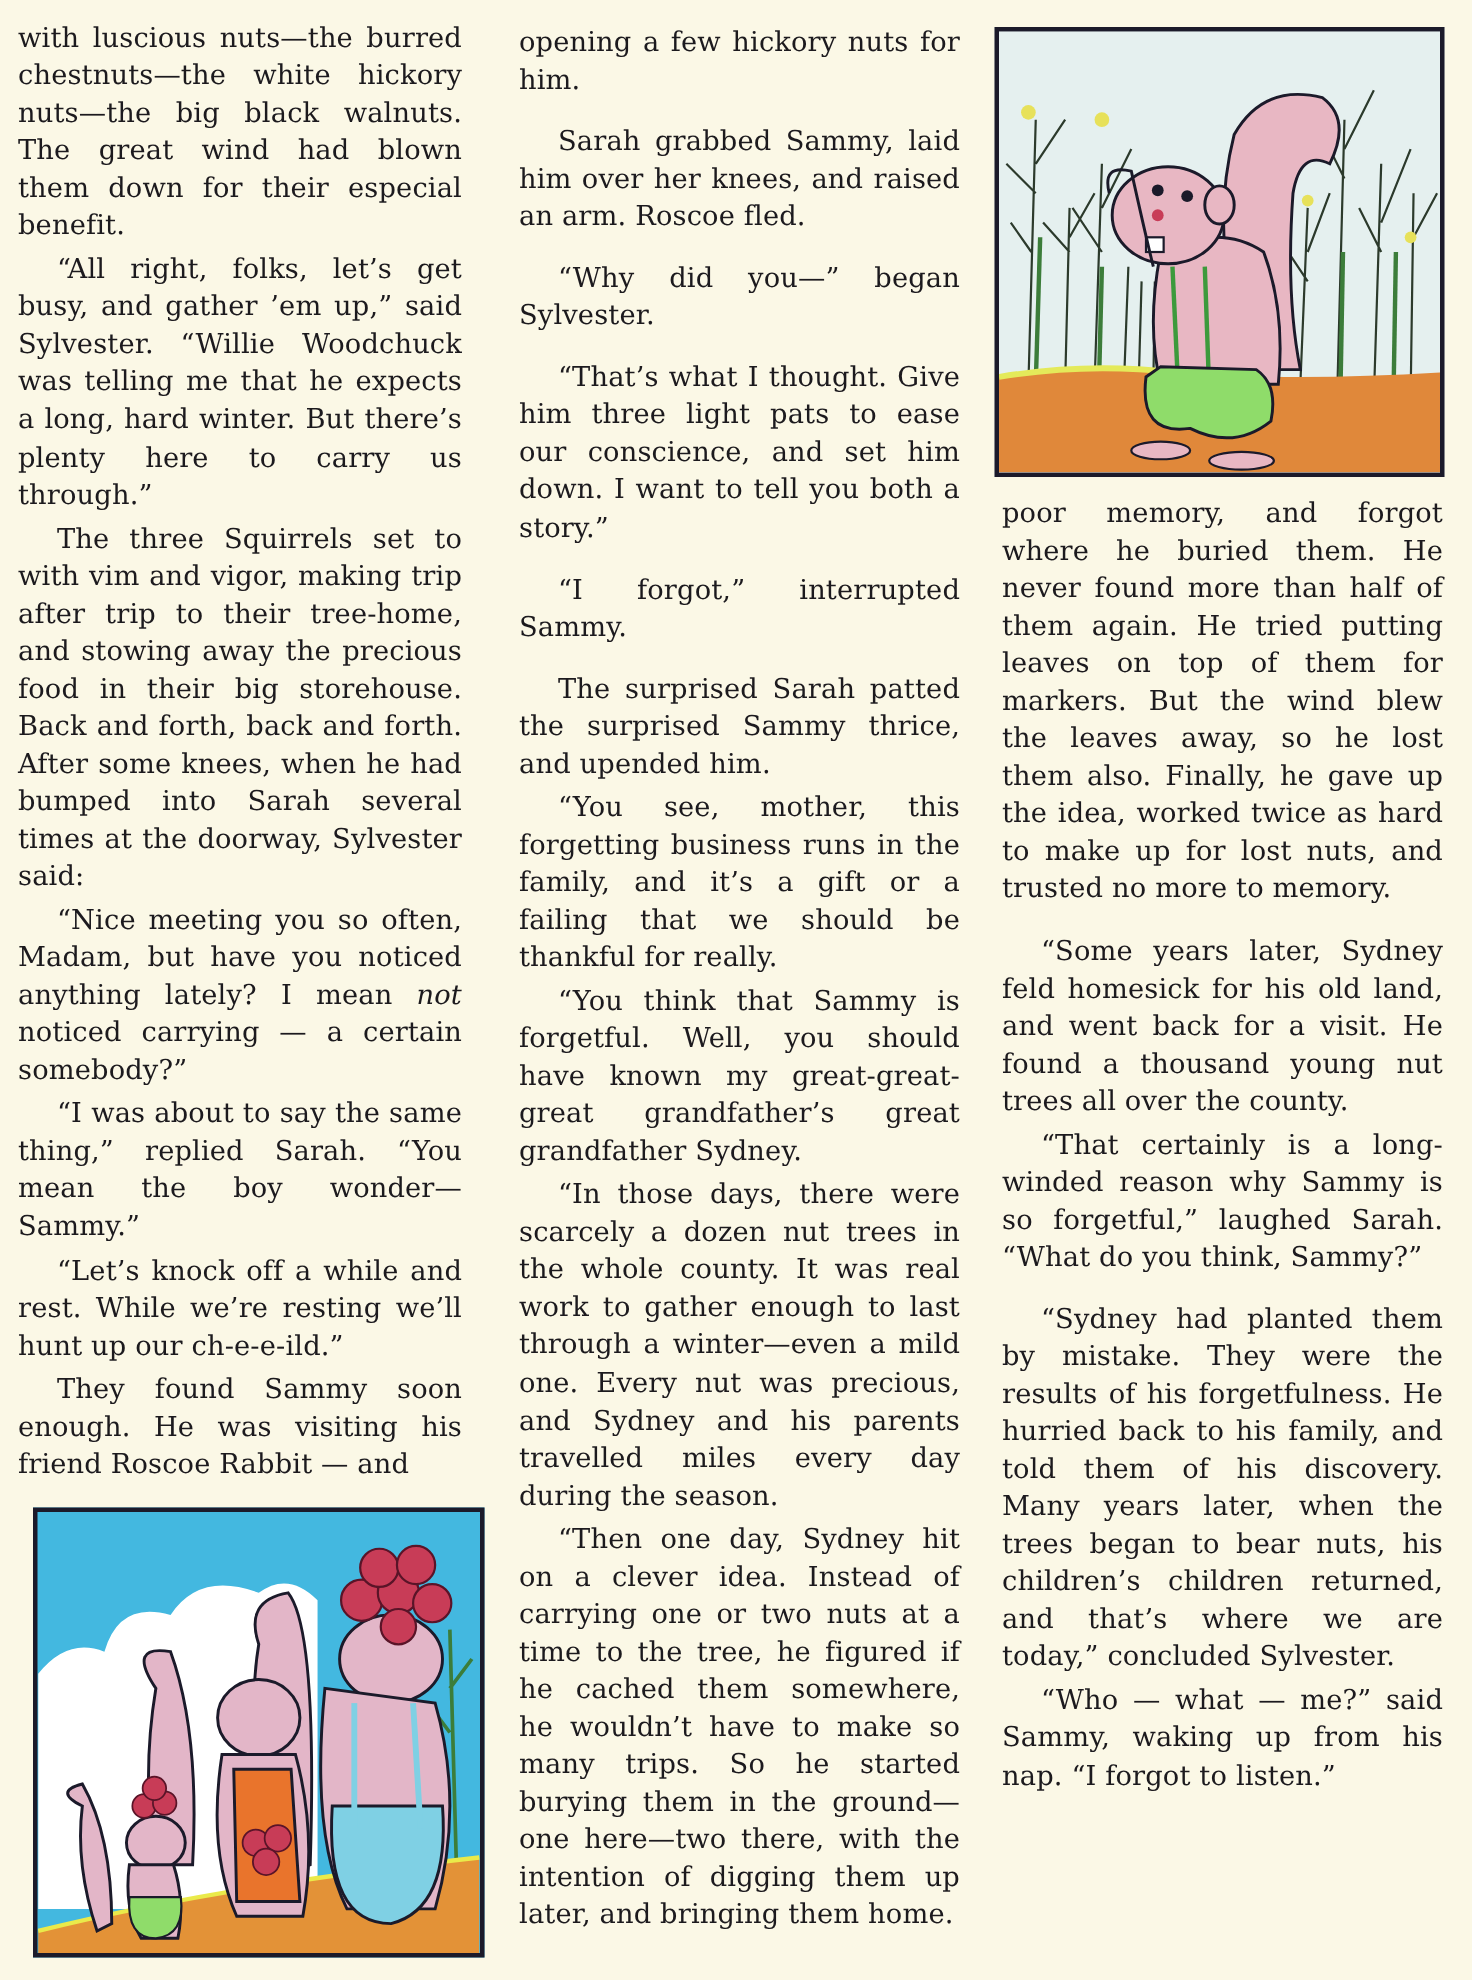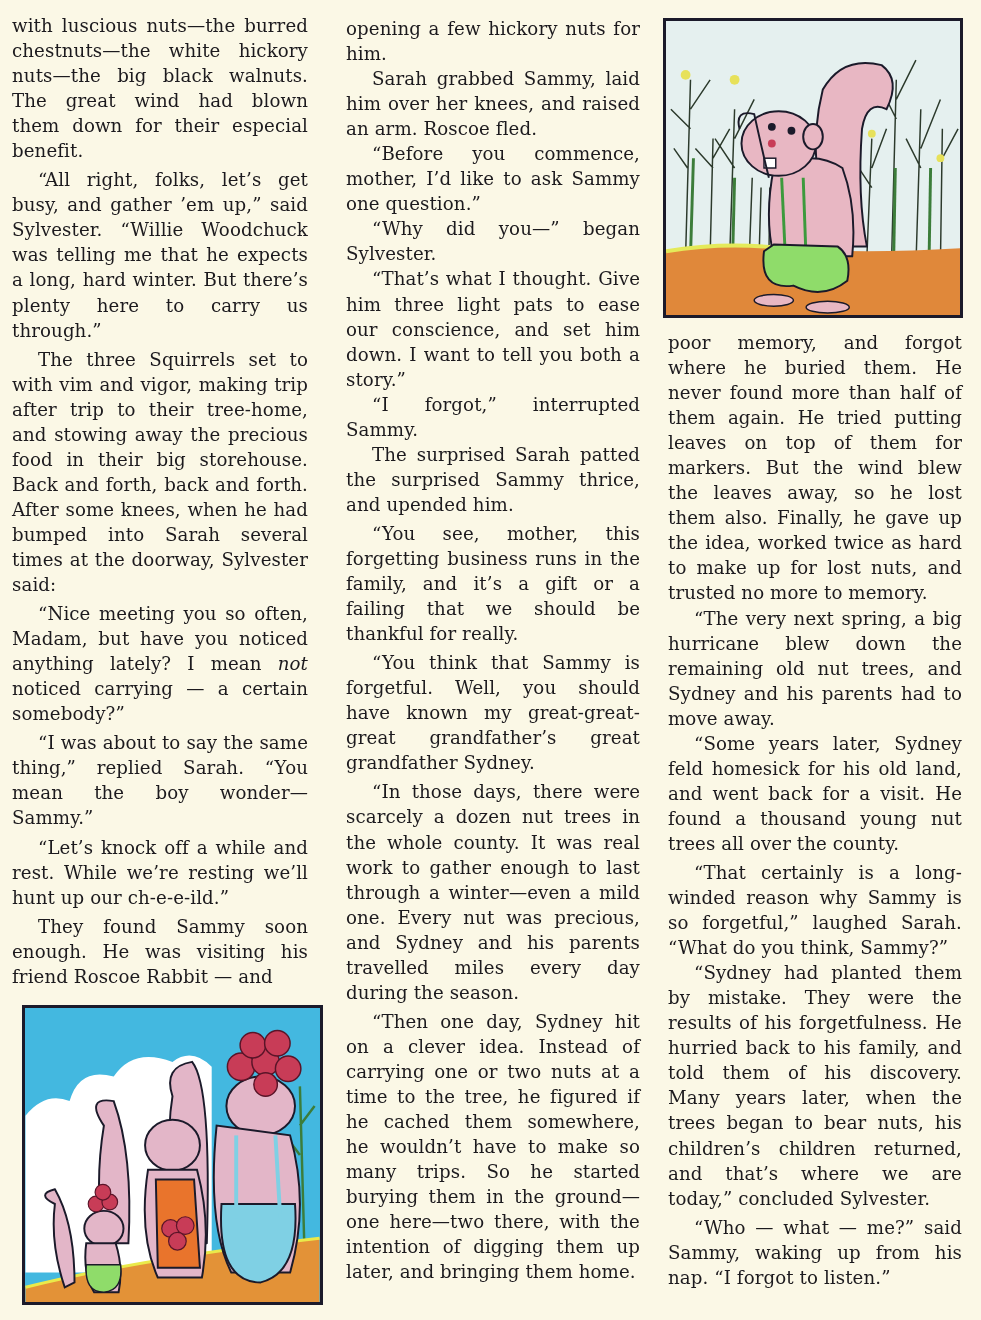--- a/index.html
+++ b/index.html
@@ -18,7 +18,7 @@
     letter-spacing: 0.1px;
   }
   .col p { margin: 0; text-indent: 0; }
-  .col p.indent { text-indent: 26px; }
+  .col p.indent { text-indent: 26px; margin-top: 16px; }
   .col p.gap { margin-top: 4px; }
   .col em { font-style: italic; }
   #col1 { left: 12px; top: 13px; width: 296px; }

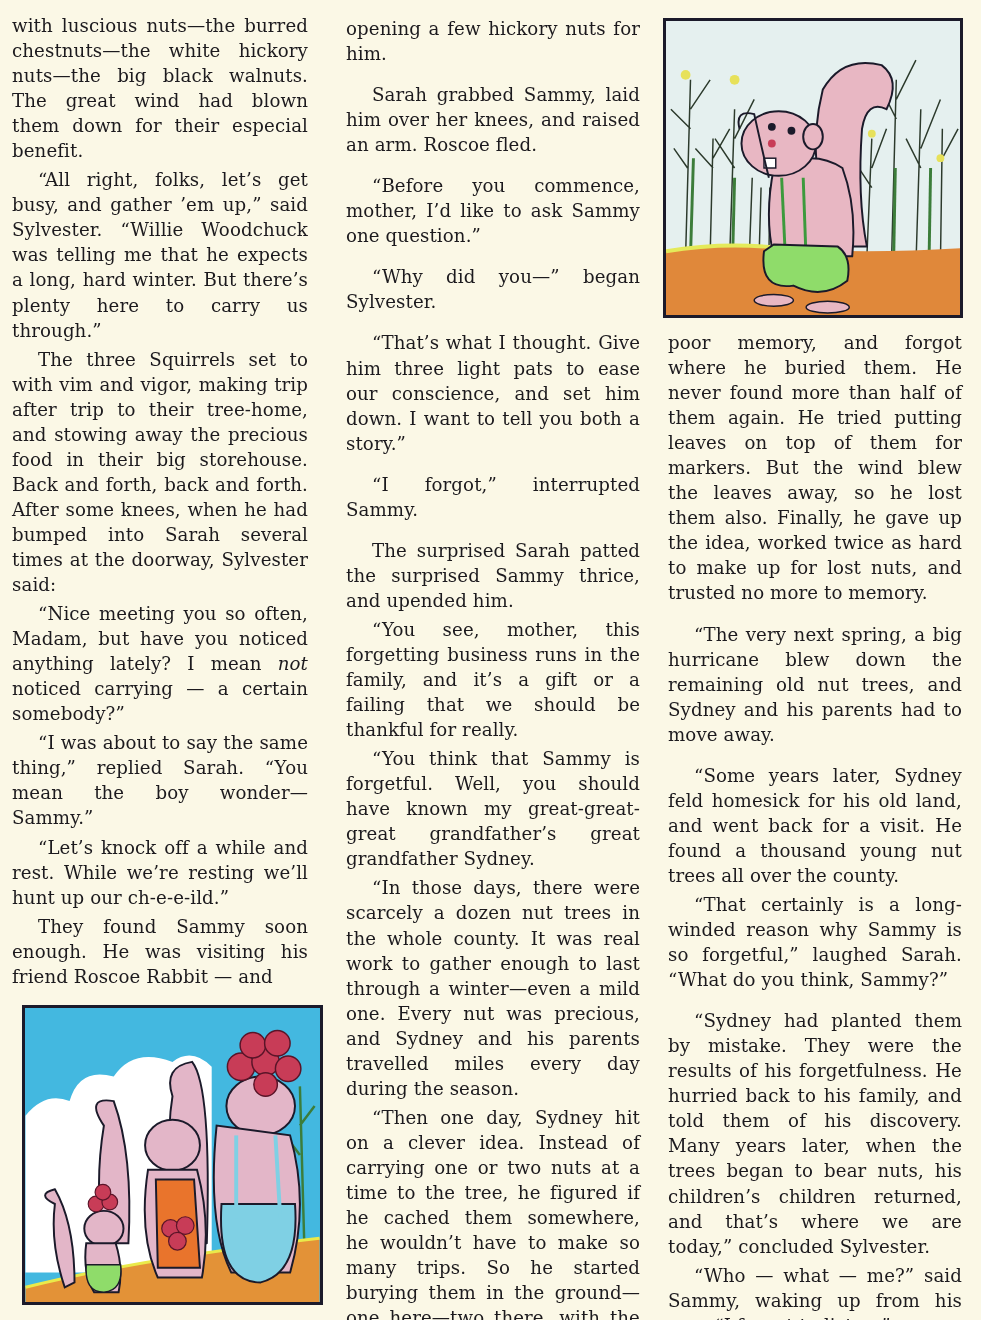--- a/index.html
+++ b/index.html
@@ -51,7 +51,6 @@
 <div id="col2" class="col">
   <p>opening a few hickory nuts for him.</p>
   <p class="indent">Sarah grabbed Sammy, laid him over her knees, and raised an arm. Roscoe fled.</p>
-  <p class="indent">“Before you commence, mother, I’d like to ask Sammy one question.”</p>
   <p class="indent">“Why did you—” began Sylvester.</p>
   <p class="indent">“That’s what I thought. Give him three light pats to ease our conscience, and set him down. I want to tell you both a story.”</p>
   <p class="indent">“I forgot,” interrupted Sammy.</p>

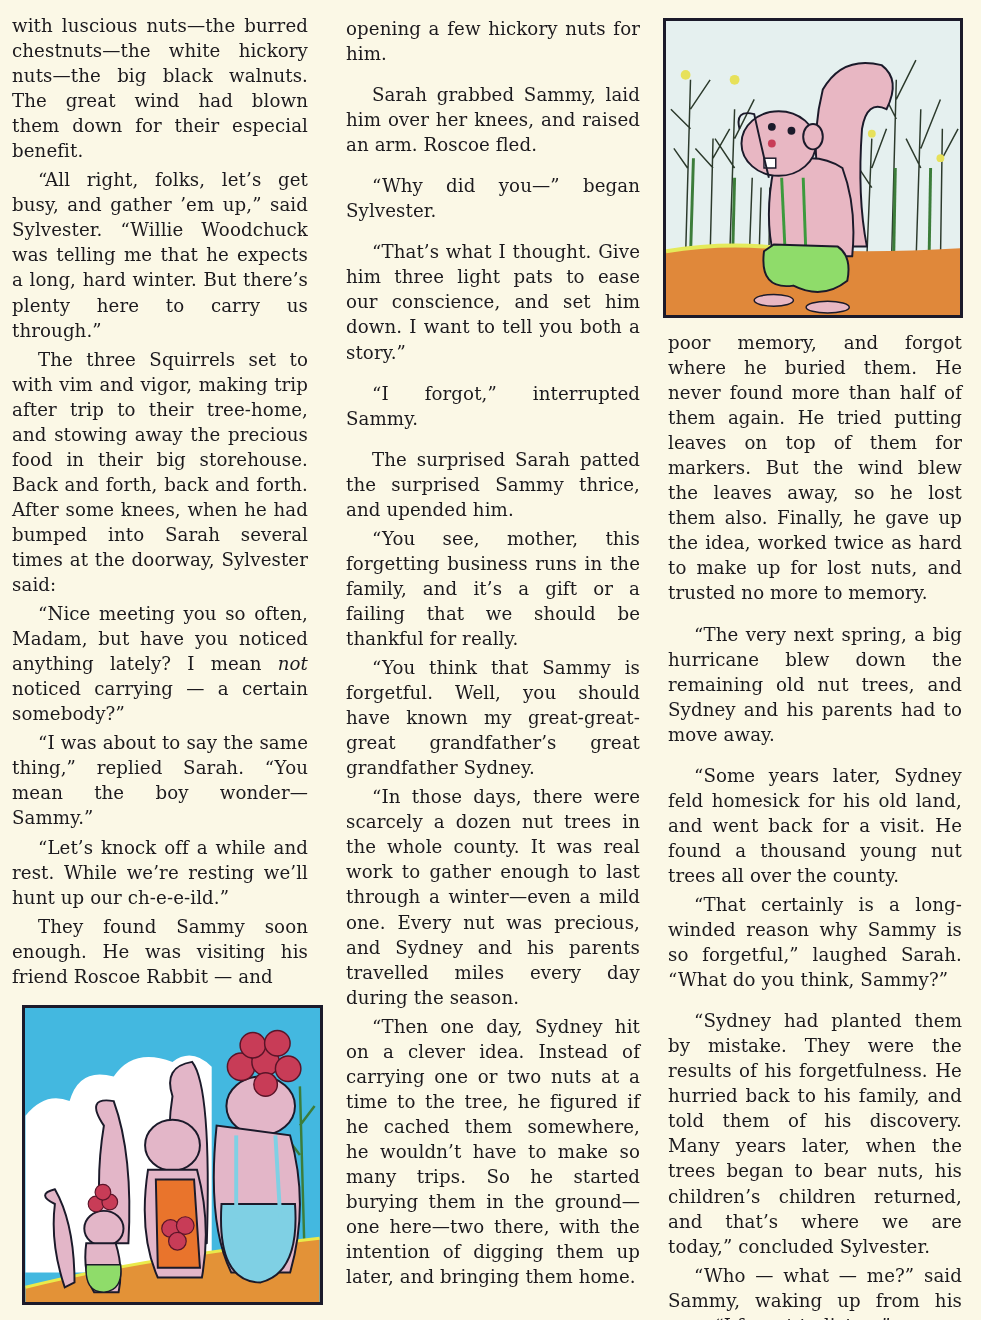--- a/index.html
+++ b/index.html
@@ -63,7 +63,6 @@
 
 <div id="col3" class="col">
   <p>poor memory, and forgot where he buried them. He never found more than half of them again. He tried putting leaves on top of them for markers. But the wind blew the leaves away, so he lost them also. Finally, he gave up the idea, worked twice as hard to make up for lost nuts, and trusted no more to memory.</p>
-  <p class="indent">“The very next spring, a big hurricane blew down the remaining old nut trees, and Sydney and his parents had to move away.</p>
   <p class="indent">“Some years later, Sydney feld homesick for his old land, and went back for a visit. He found a thousand young nut trees all over the county.</p>
   <p class="indent gap">“That certainly is a long-winded reason why Sammy is so forgetful,” laughed Sarah. “What do you think, Sammy?”</p>
   <p class="indent">“Sydney had planted them by mistake. They were the results of his forgetfulness. He hurried back to his family, and told them of his discovery. Many years later, when the trees began to bear nuts, his children’s children returned, and that’s where we are today,” concluded Sylvester.</p>

